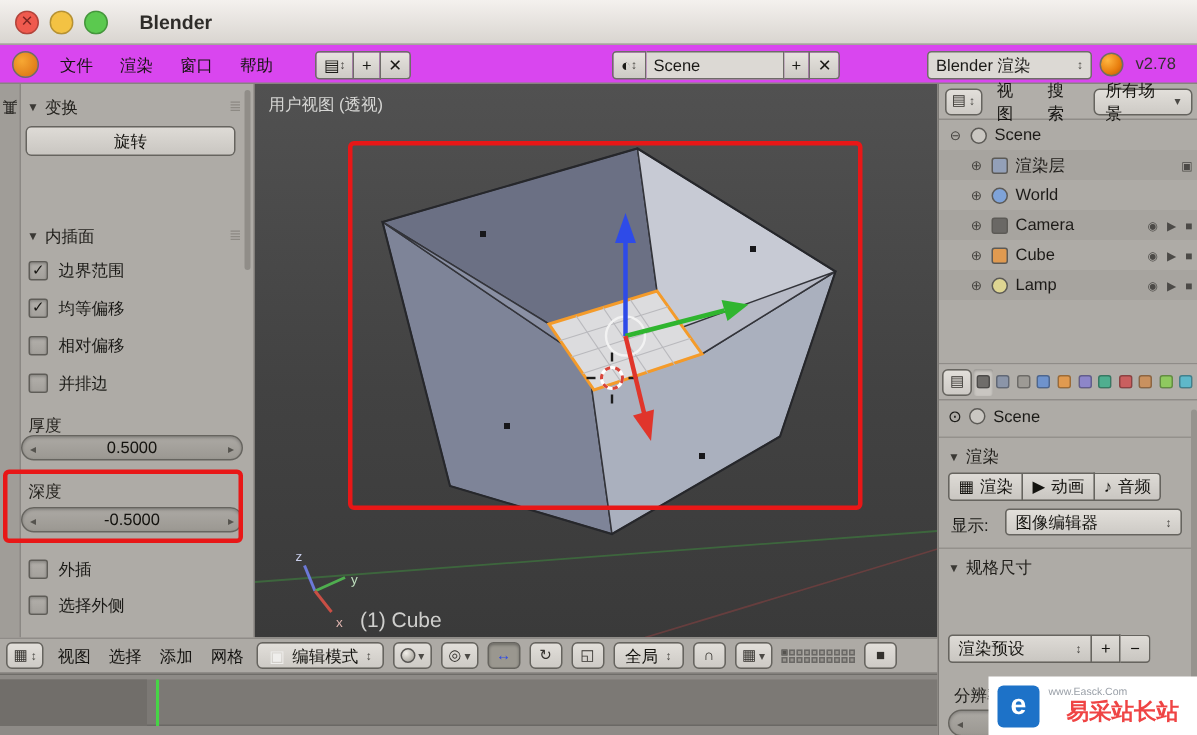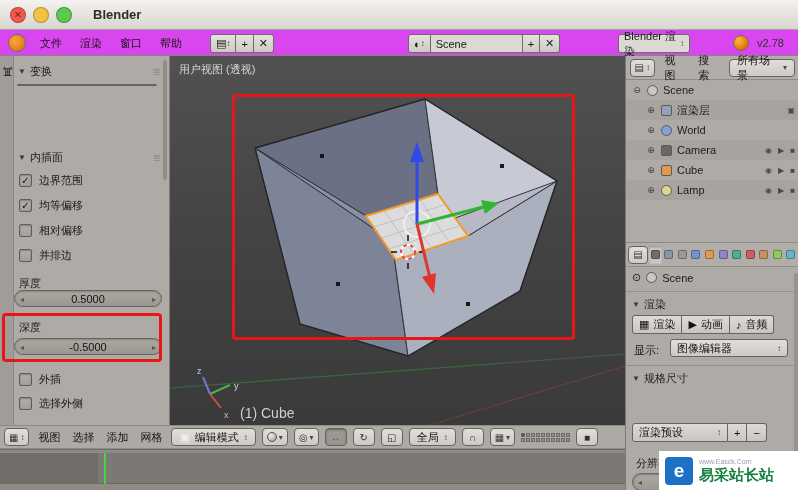--- a/index.html
+++ b/index.html
@@ -151,7 +151,7 @@
     </div>
 
     <div class="grp" style="left:618px">
-      <span class="gfield" style="width:72px;border-radius:3px;justify-content:space-between">
+      <span class="gfield" style="width:110px;border-radius:3px;justify-content:space-between">
         <span>Blender 渲染</span>
         <span class="tiny">↕</span>
       </span>

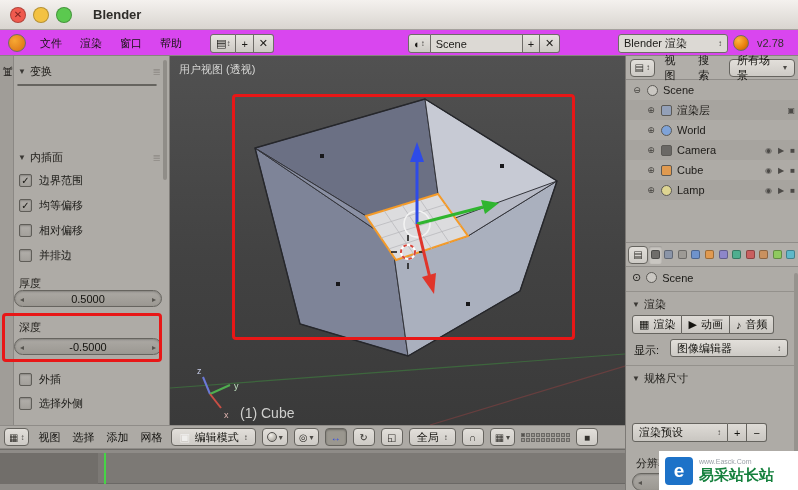--- a/index.html
+++ b/index.html
@@ -173,6 +173,7 @@
     </div>
 
     <div class="tbstack" style="top:28px">
+      <div class="tb">旋转</div>
     </div>
 
     <div class="phdr" style="top:94px">

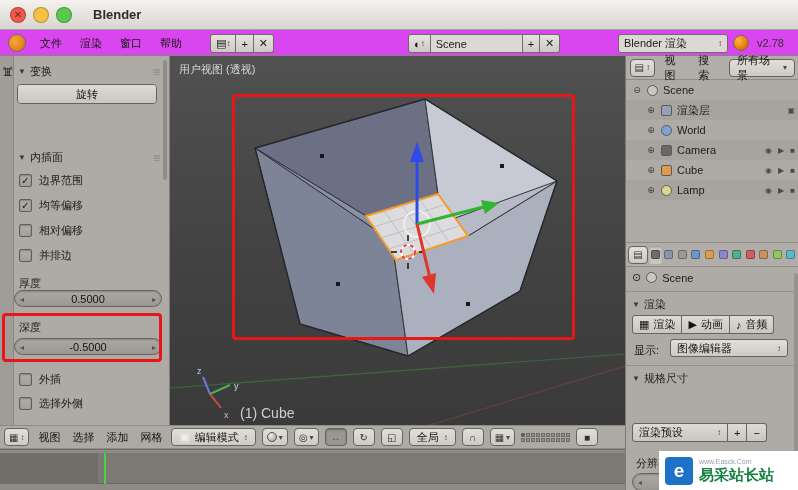--- a/index.html
+++ b/index.html
@@ -98,7 +98,7 @@
   .wm{left:659px;top:451px;width:139px;height:39px;background:#ffffff;display:flex;align-items:center;gap:6px;padding:3px 6px;}
   .wmlogo{width:28px;height:28px;background:#1d72c8;border-radius:4px;color:#fff;font-weight:bold;font-size:19px;display:flex;align-items:center;justify-content:center;flex:none;}
   .wmurl{font-size:7px;color:#9aa0a8;line-height:8px;}
-  .wmname{font-size:15px;font-weight:bold;color:#15803d;line-height:17px;white-space:nowrap;}
+  .wmname{font-size:15px;font-weight:bold;color:#ef4444;line-height:17px;white-space:nowrap;margin-left:12px;}
 </style>
 </head>
 <body>

